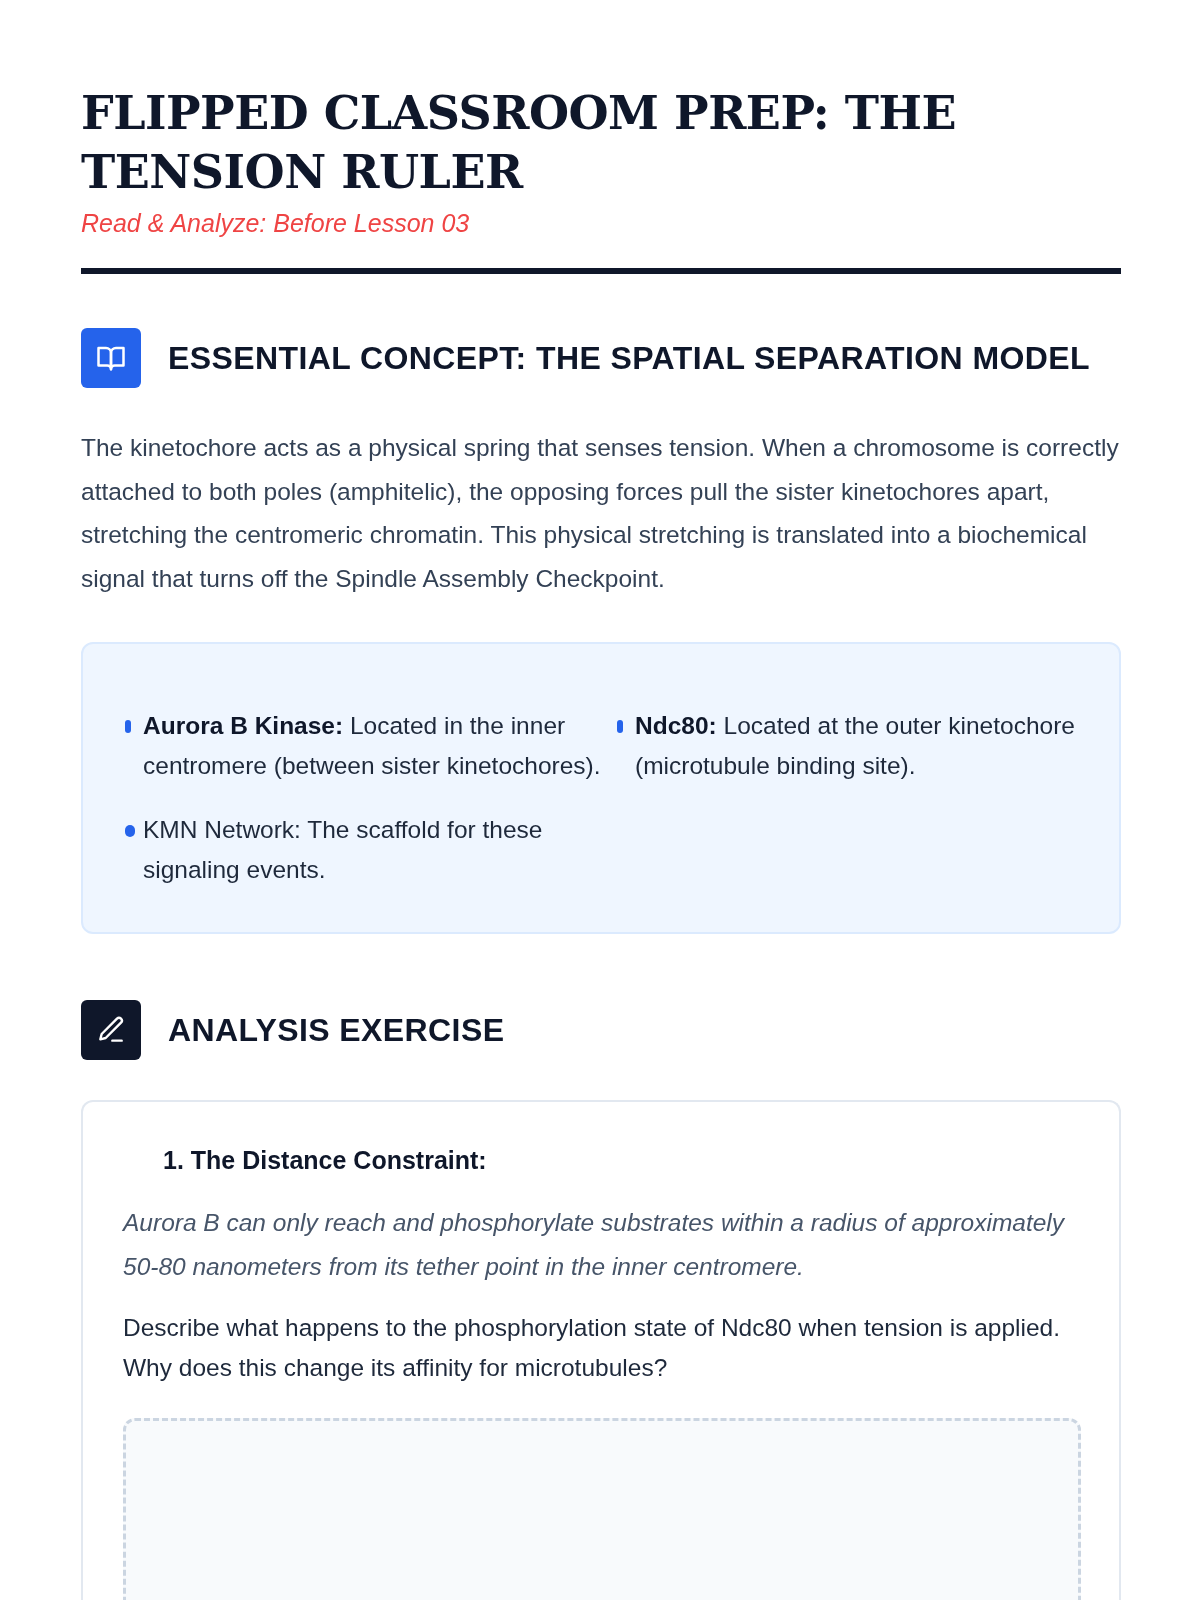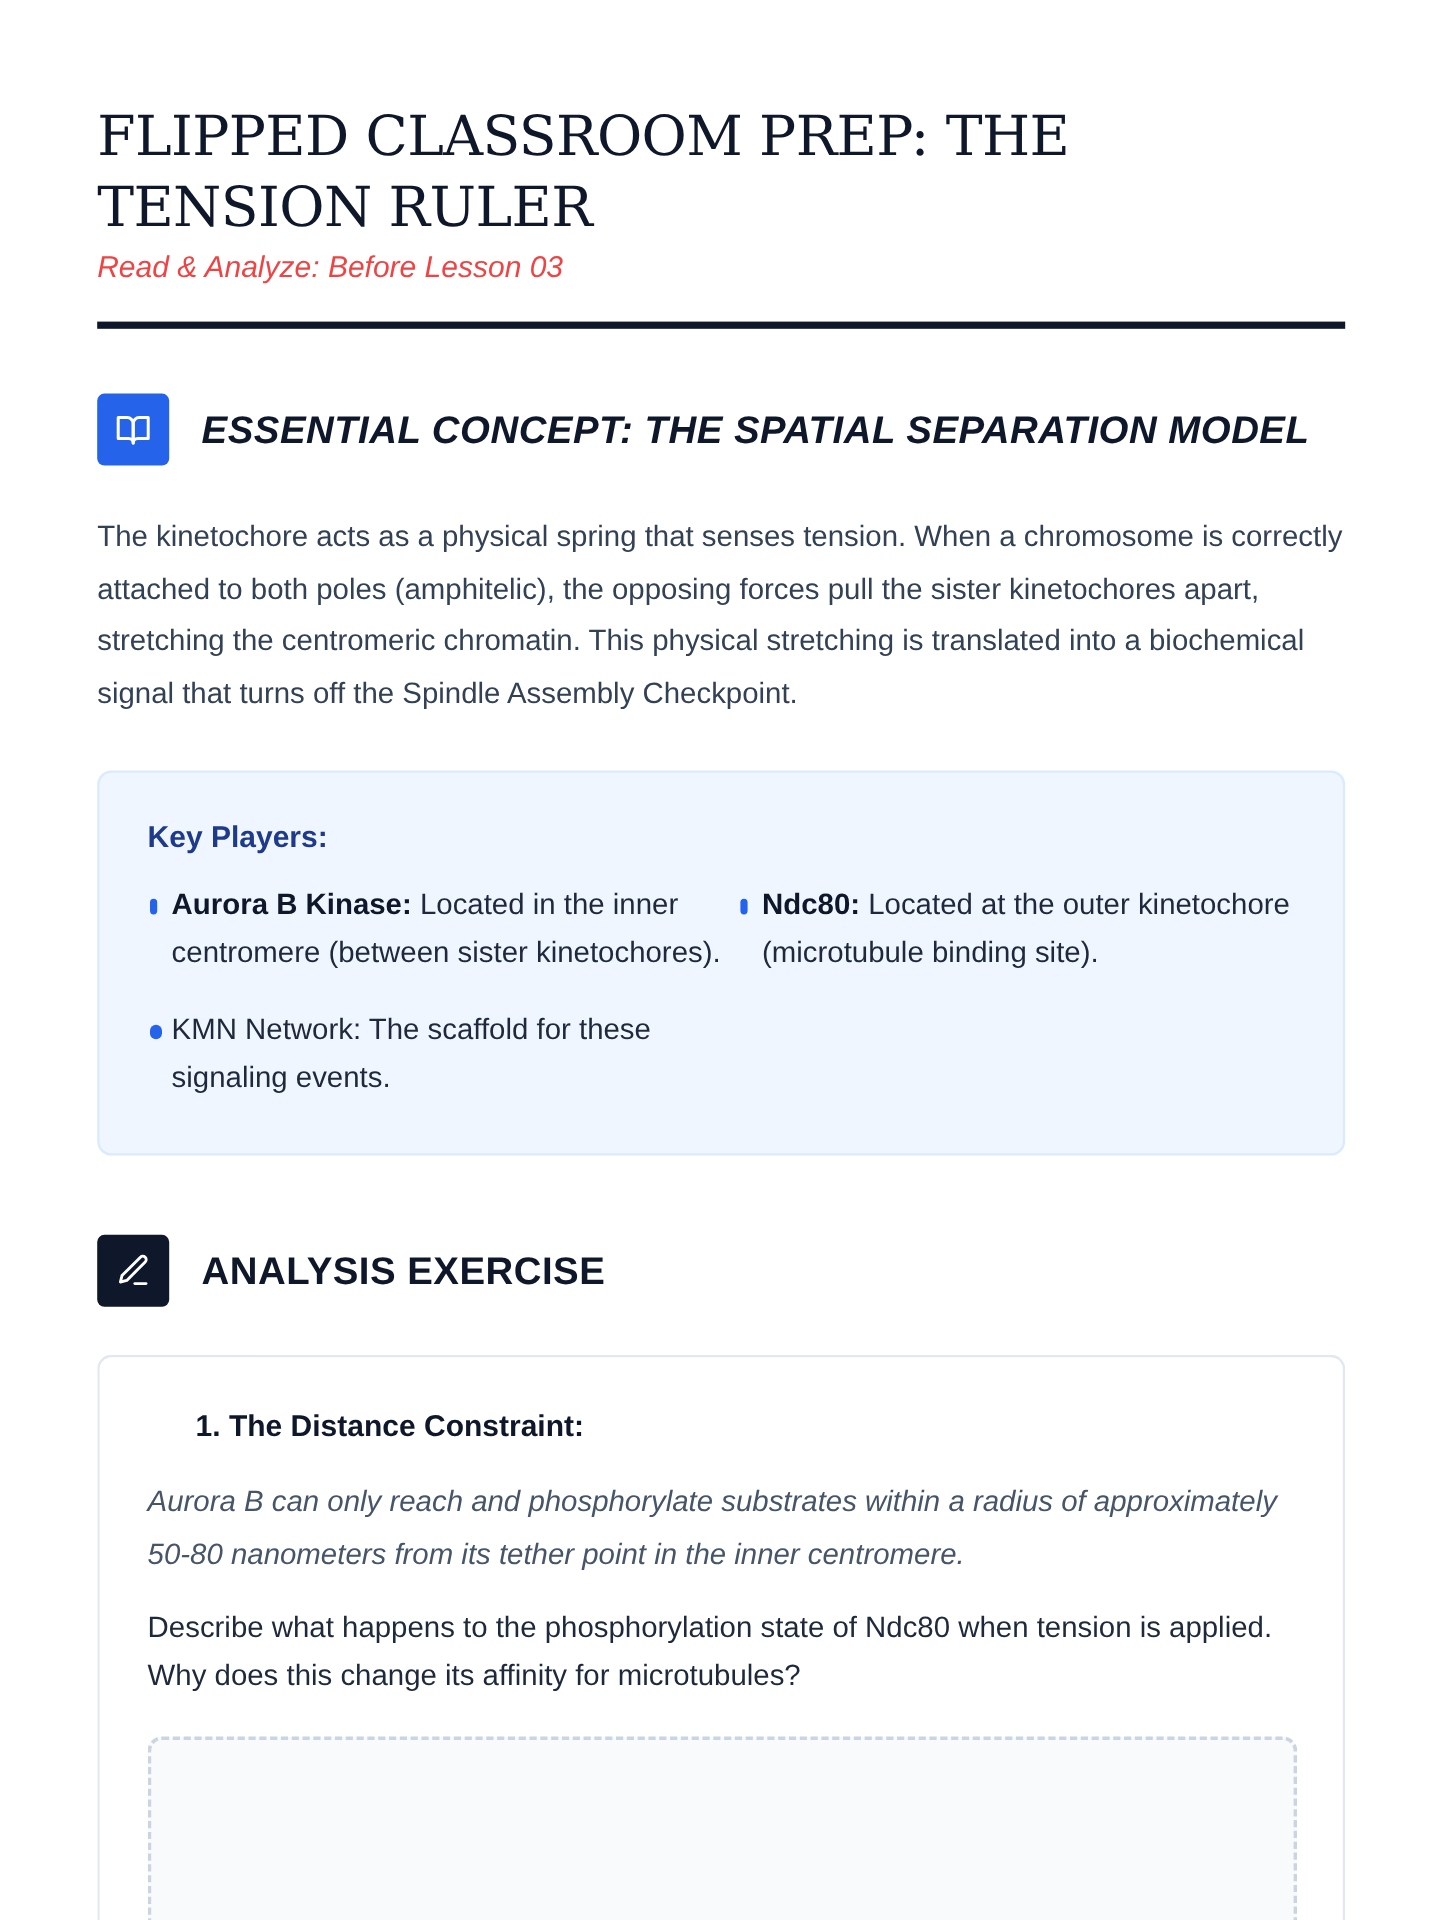--- a/index.html
+++ b/index.html
@@ -14,7 +14,7 @@
     .doc-header { padding-top: 84px; }
     .doc-title {
       font-family: "DejaVu Serif", "Liberation Serif", serif;
-      font-weight: normal;
+      font-weight: bold;
       font-size: 46px;
       line-height: 59px;
       letter-spacing: -0.5px;

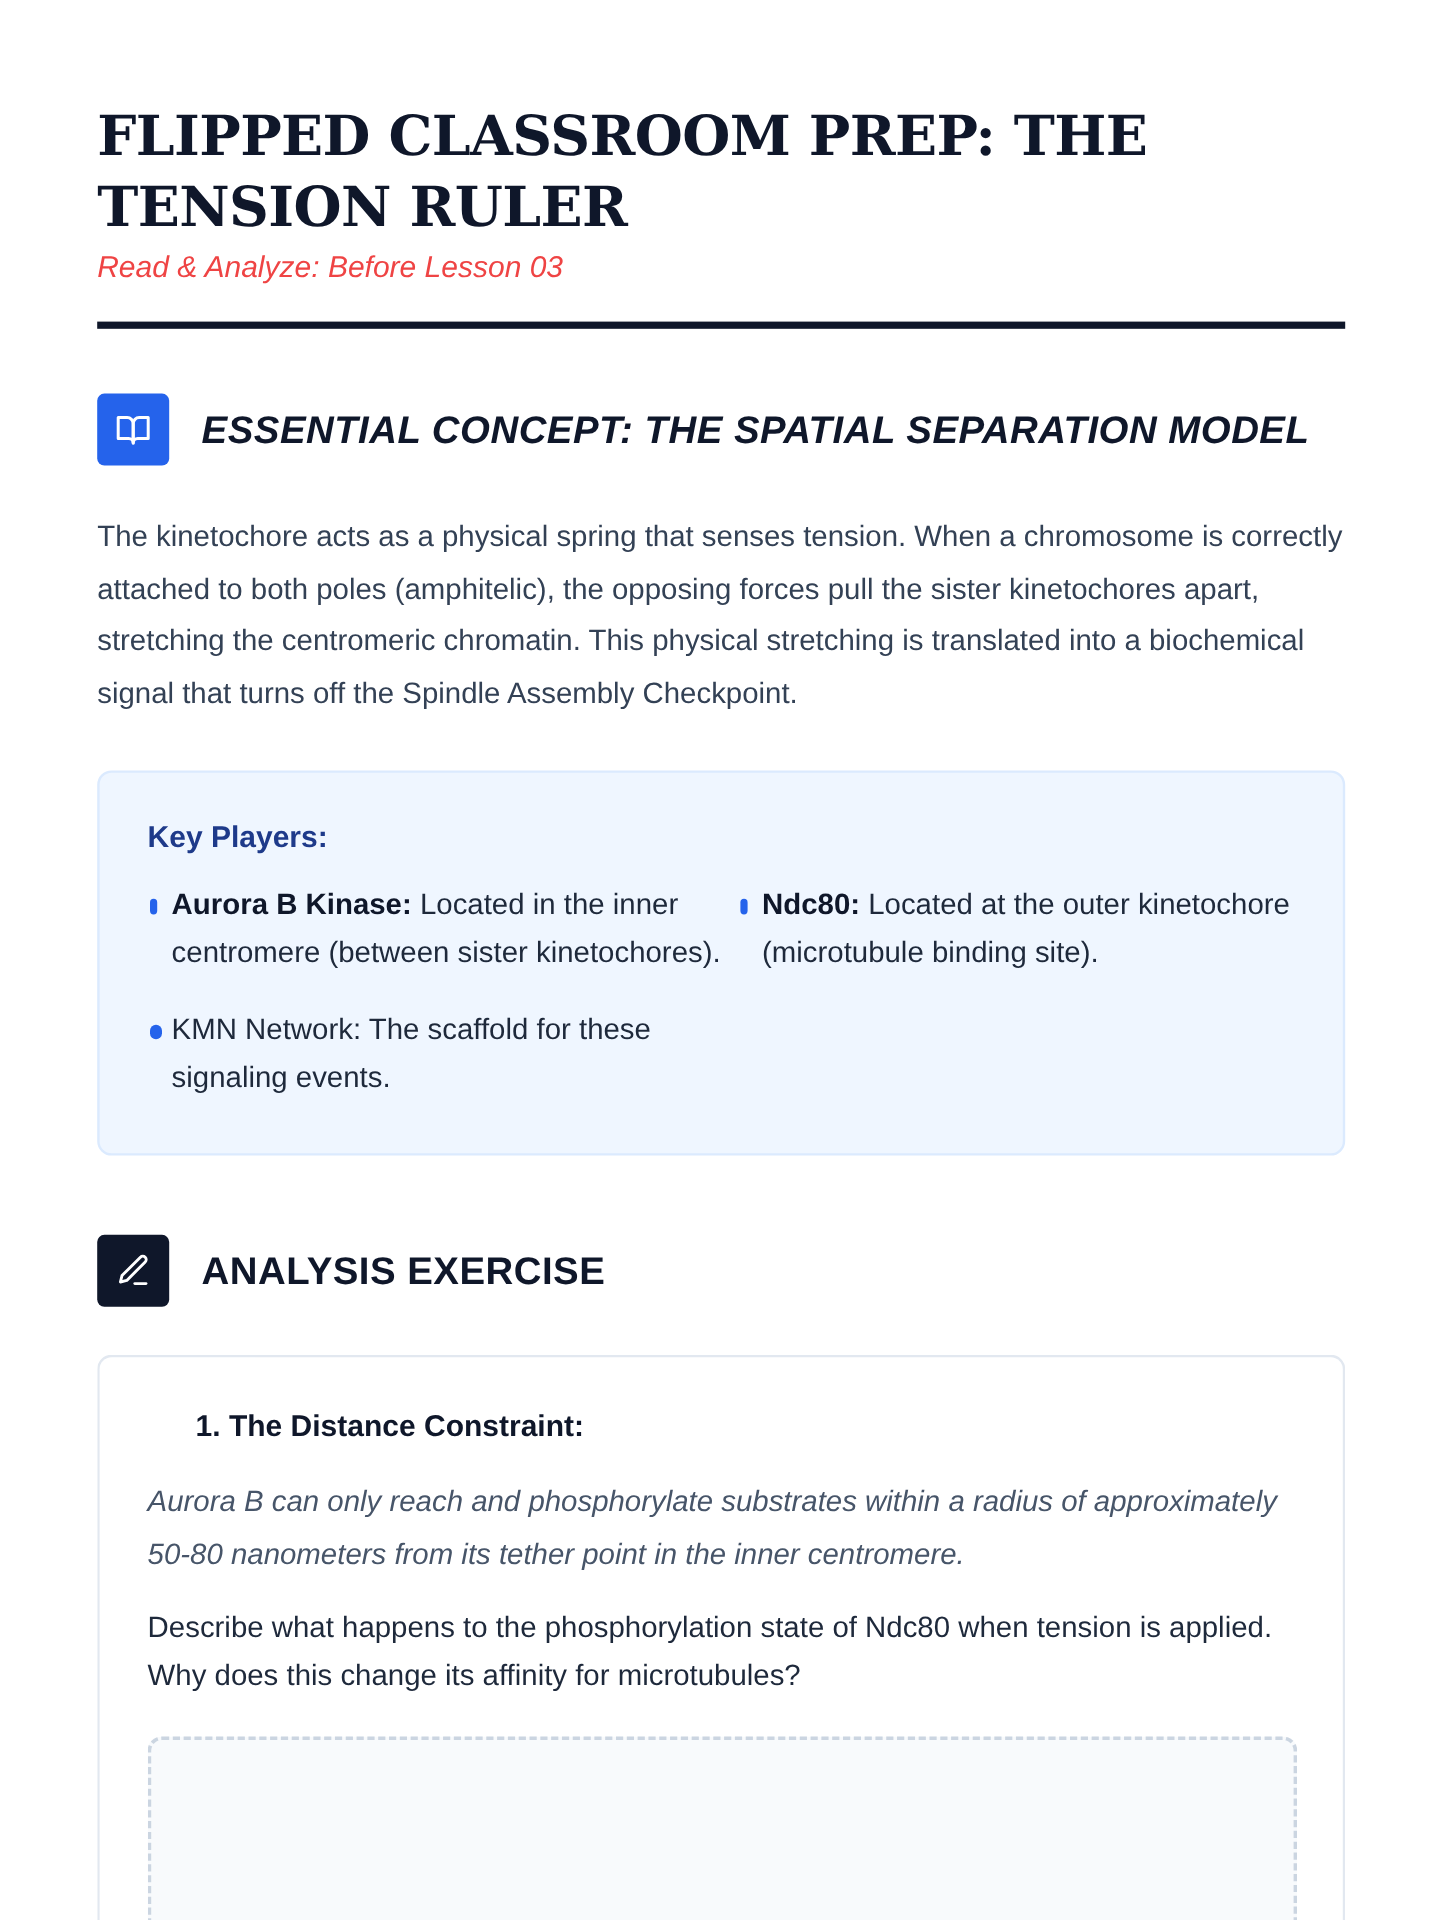--- a/index.html
+++ b/index.html
@@ -165,7 +165,7 @@
   </header>
 
   <section>
-    <div class="section-head" style="margin-top:54px;font-style:italic;">
+    <div class="section-head" style="margin-top:54px;">
       <div class="section-icon blue">
         <svg width="30" height="30" viewBox="0 0 24 24" fill="none" stroke="#ffffff" stroke-width="2" stroke-linecap="round" stroke-linejoin="round">
           <path d="M2 4h6a4 4 0 0 1 4 4v13a3 3 0 0 0-3-3H2z"></path>

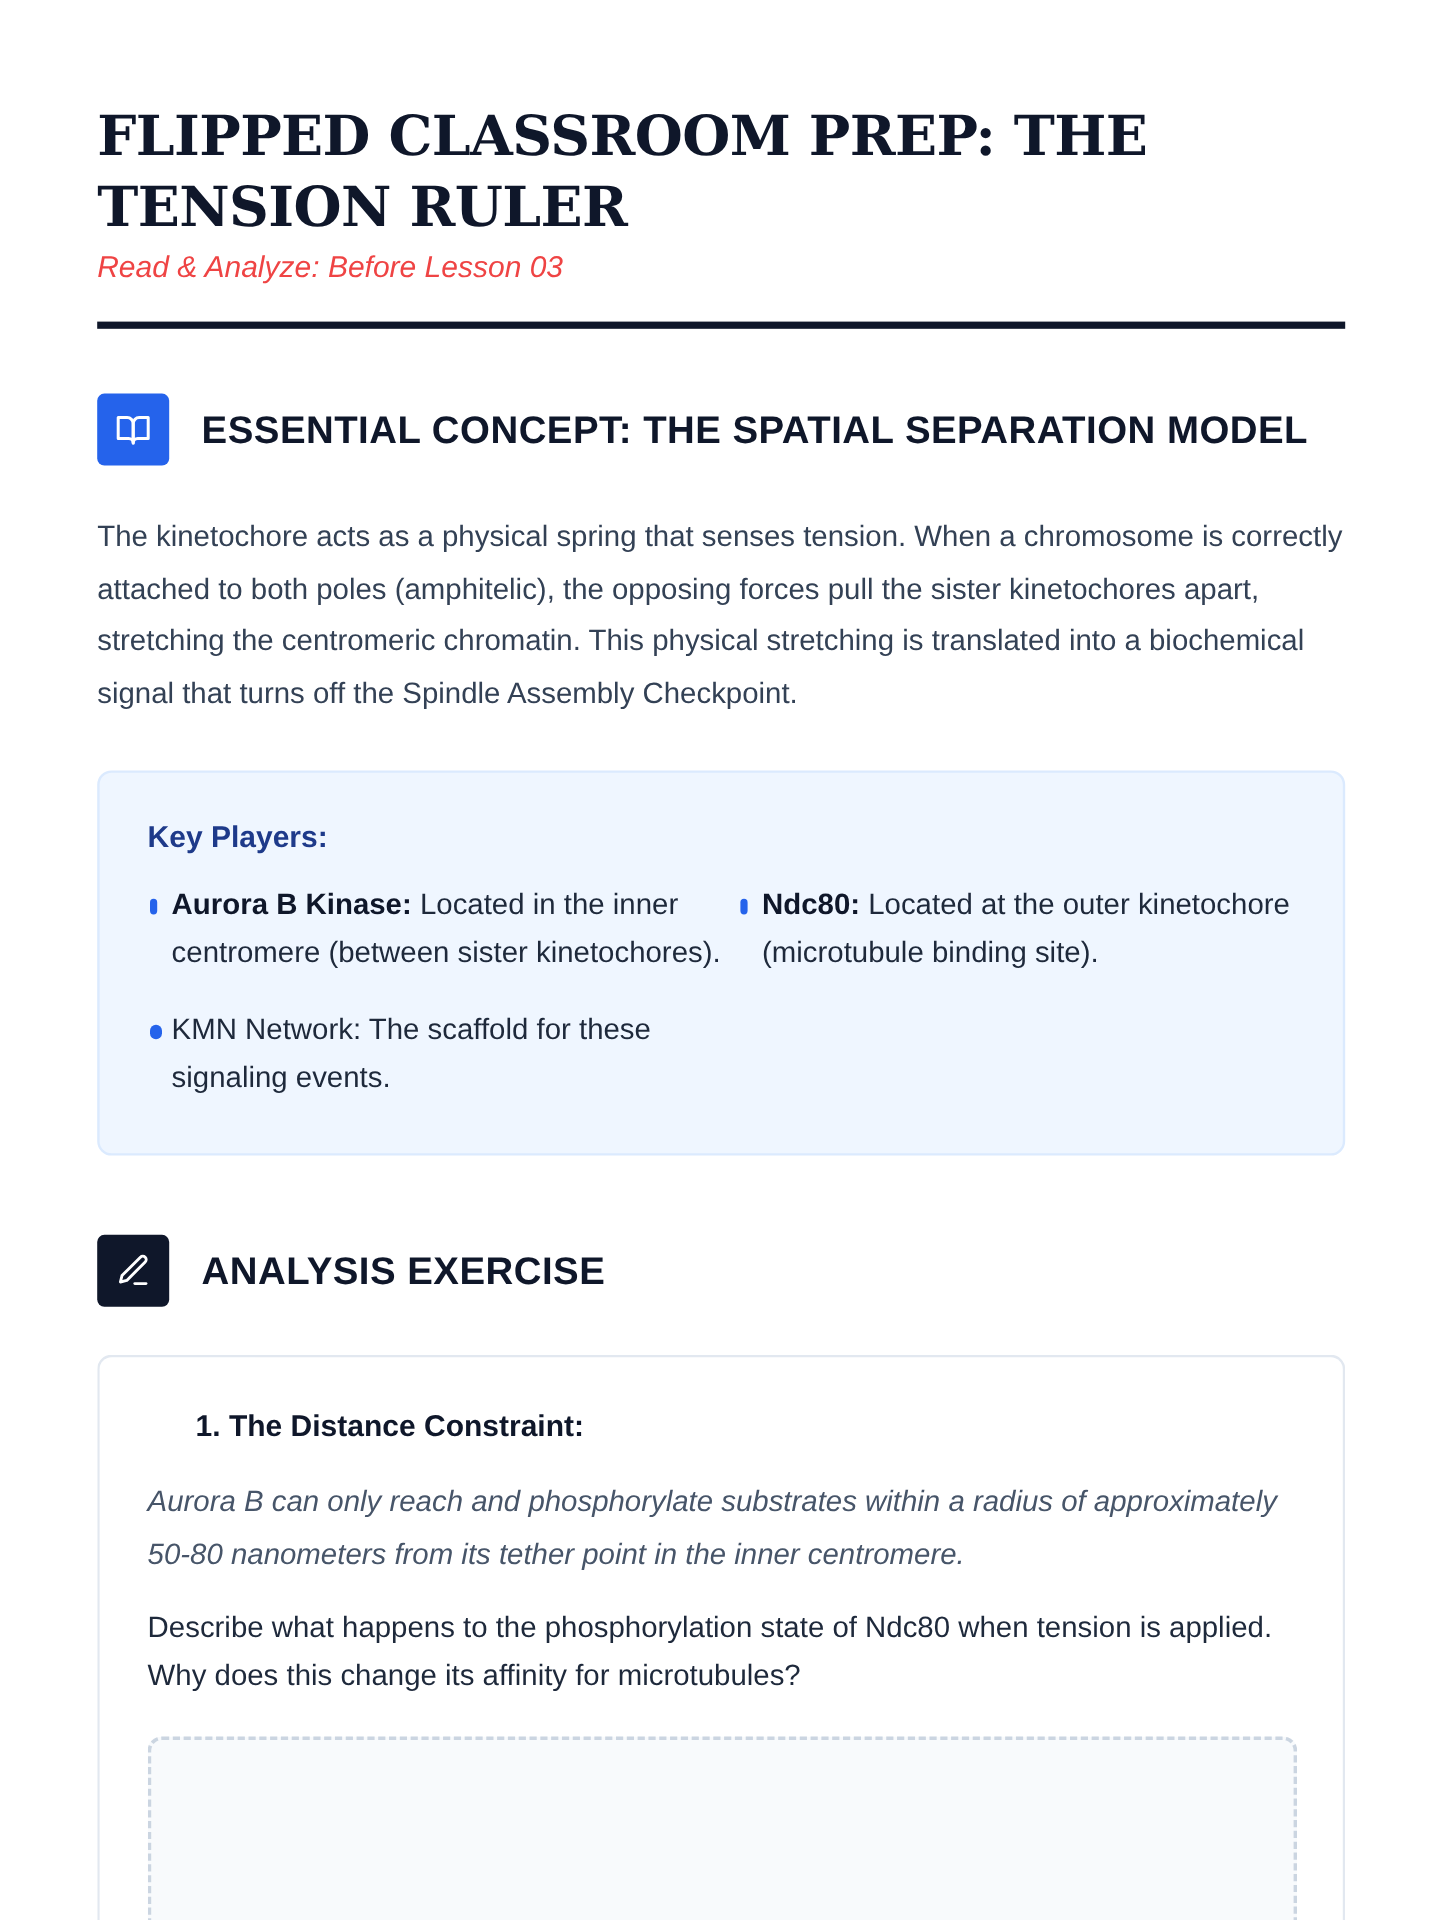--- a/index.html
+++ b/index.html
@@ -178,7 +178,6 @@
     <p class="intro-text">The kinetochore acts as a physical spring that senses tension. When a chromosome is correctly attached to both poles (amphitelic), the opposing forces pull the sister kinetochores apart, stretching the centromeric chromatin. This physical stretching is translated into a biochemical signal that turns off the Spindle Assembly Checkpoint.</p>
 
     <div class="key-box">
-      <div class="key-title">Key Players:</div>
       <div class="key-grid">
         <div class="key-item">
           <span class="bullet"></span>

